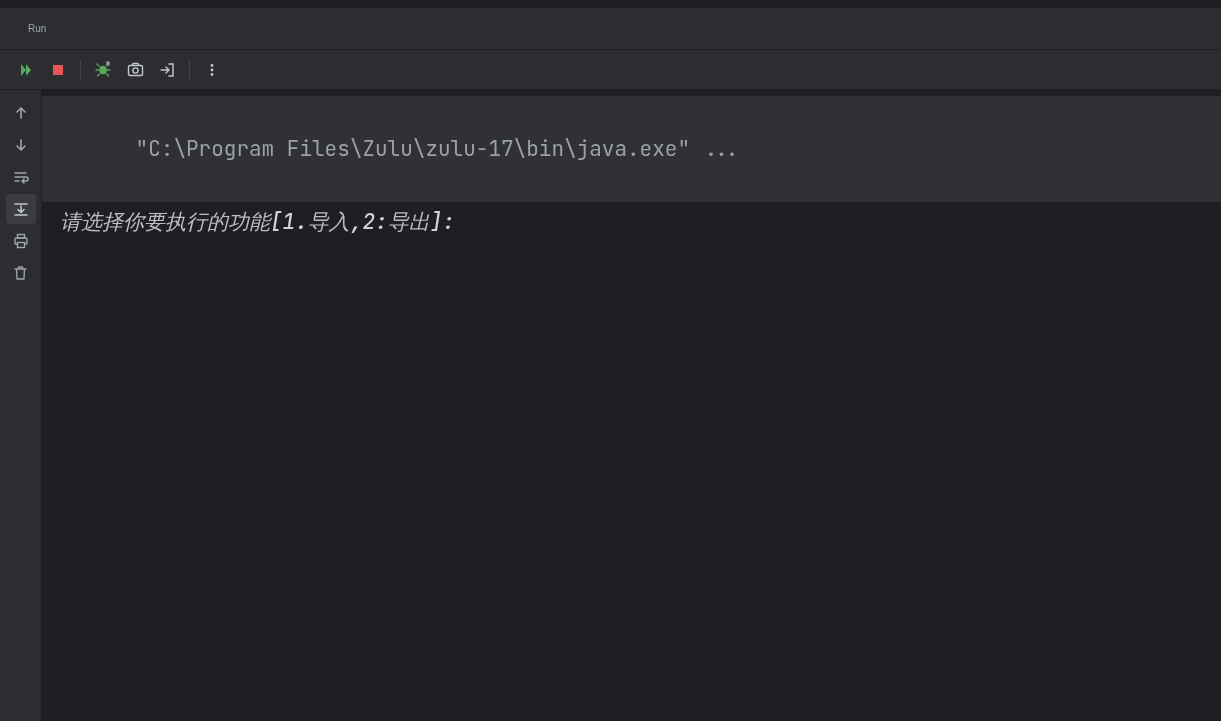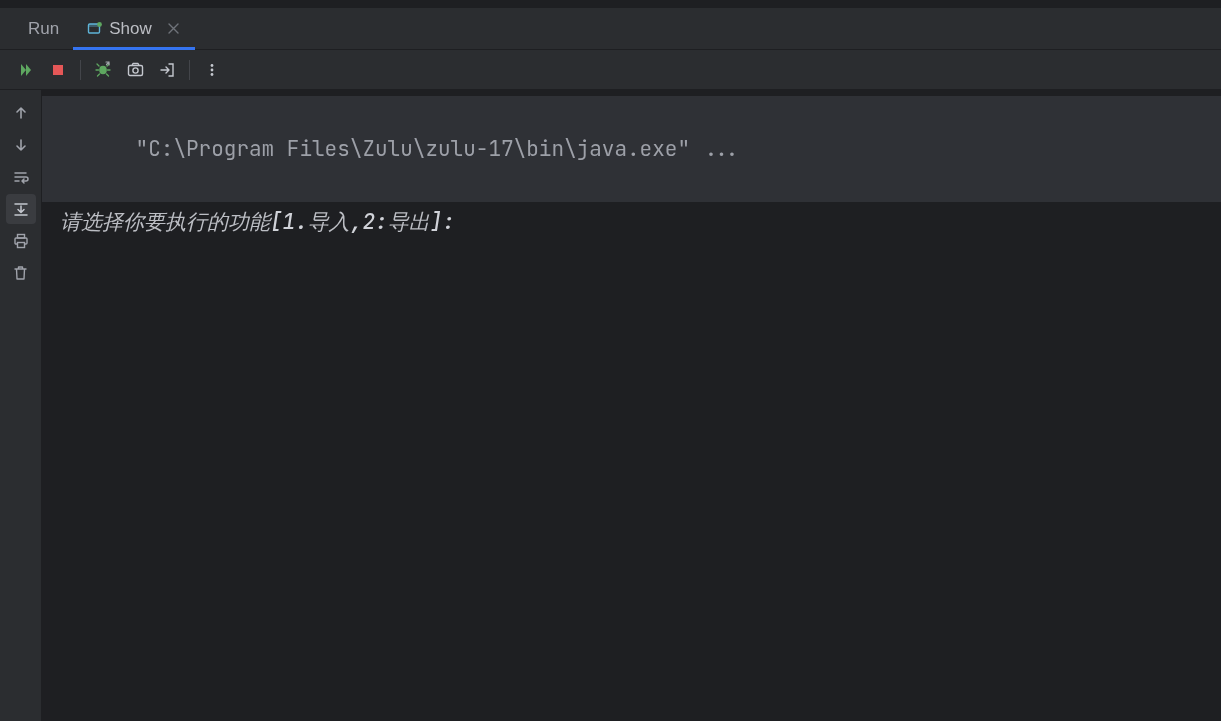--- a/index.html
+++ b/index.html
@@ -38,7 +38,7 @@
       padding: 0 14px;
       cursor: pointer;
       color: #a0a3ab;
-      font-size: 17px;
+      font-size: 10px;
       gap: 6px;
       justify-content: flex-end;
     }

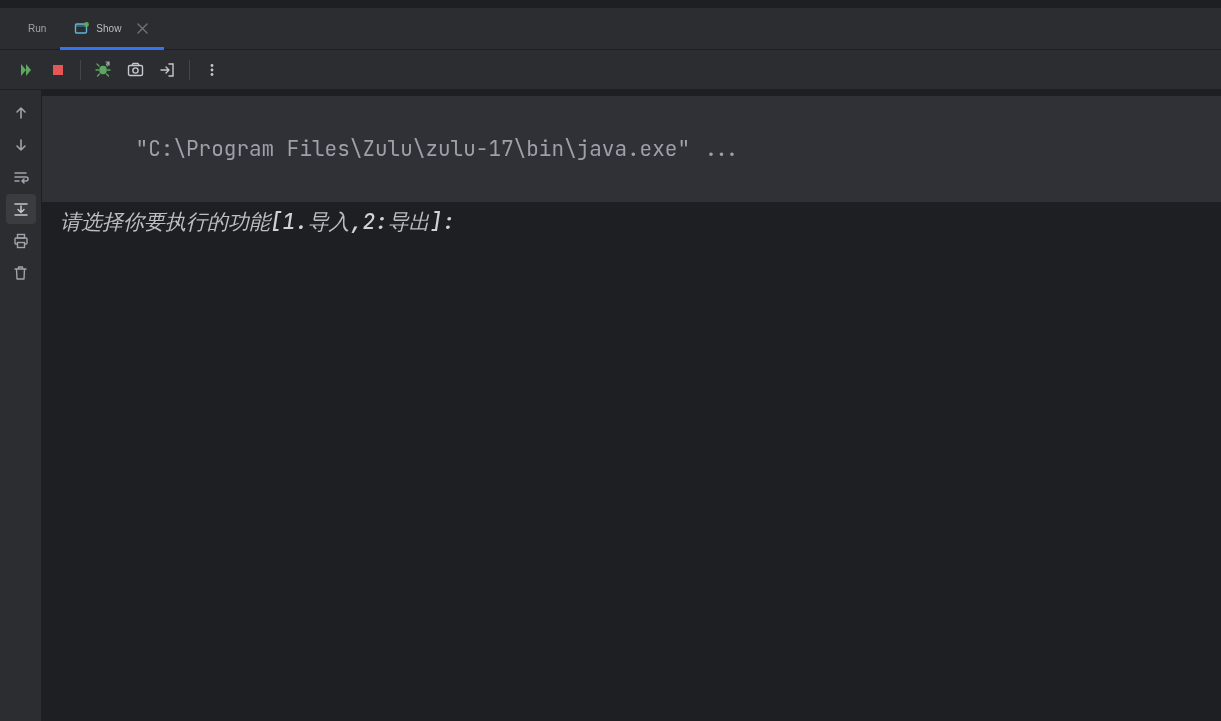--- a/index.html
+++ b/index.html
@@ -149,21 +149,6 @@
   <div class="tab">
     <span>Run</span>
   </div>
-  <div class="tab active">
-    <span class="tab-icon">
-      <svg width="16" height="16" viewBox="0 0 16 16">
-        <rect x="1.5" y="3" width="11" height="9" rx="1.2" fill="none" stroke="#5fb4d8" stroke-width="1.4"></rect>
-        <rect x="1.5" y="3" width="11" height="3" fill="#5fb4d8" opacity="0.35"></rect>
-        <circle cx="12.5" cy="3.5" r="2.4" fill="#5ea760"></circle>
-      </svg>
-    </span>
-    <span>Show</span>
-    <span class="tab-close">
-      <svg width="11" height="11" viewBox="0 0 11 11">
-        <path d="M1 1 L10 10 M10 1 L1 10" stroke="#6f737a" stroke-width="1.4" stroke-linecap="round"></path>
-      </svg>
-    </span>
-  </div>
 </div>
 
 <div class="toolbar">

